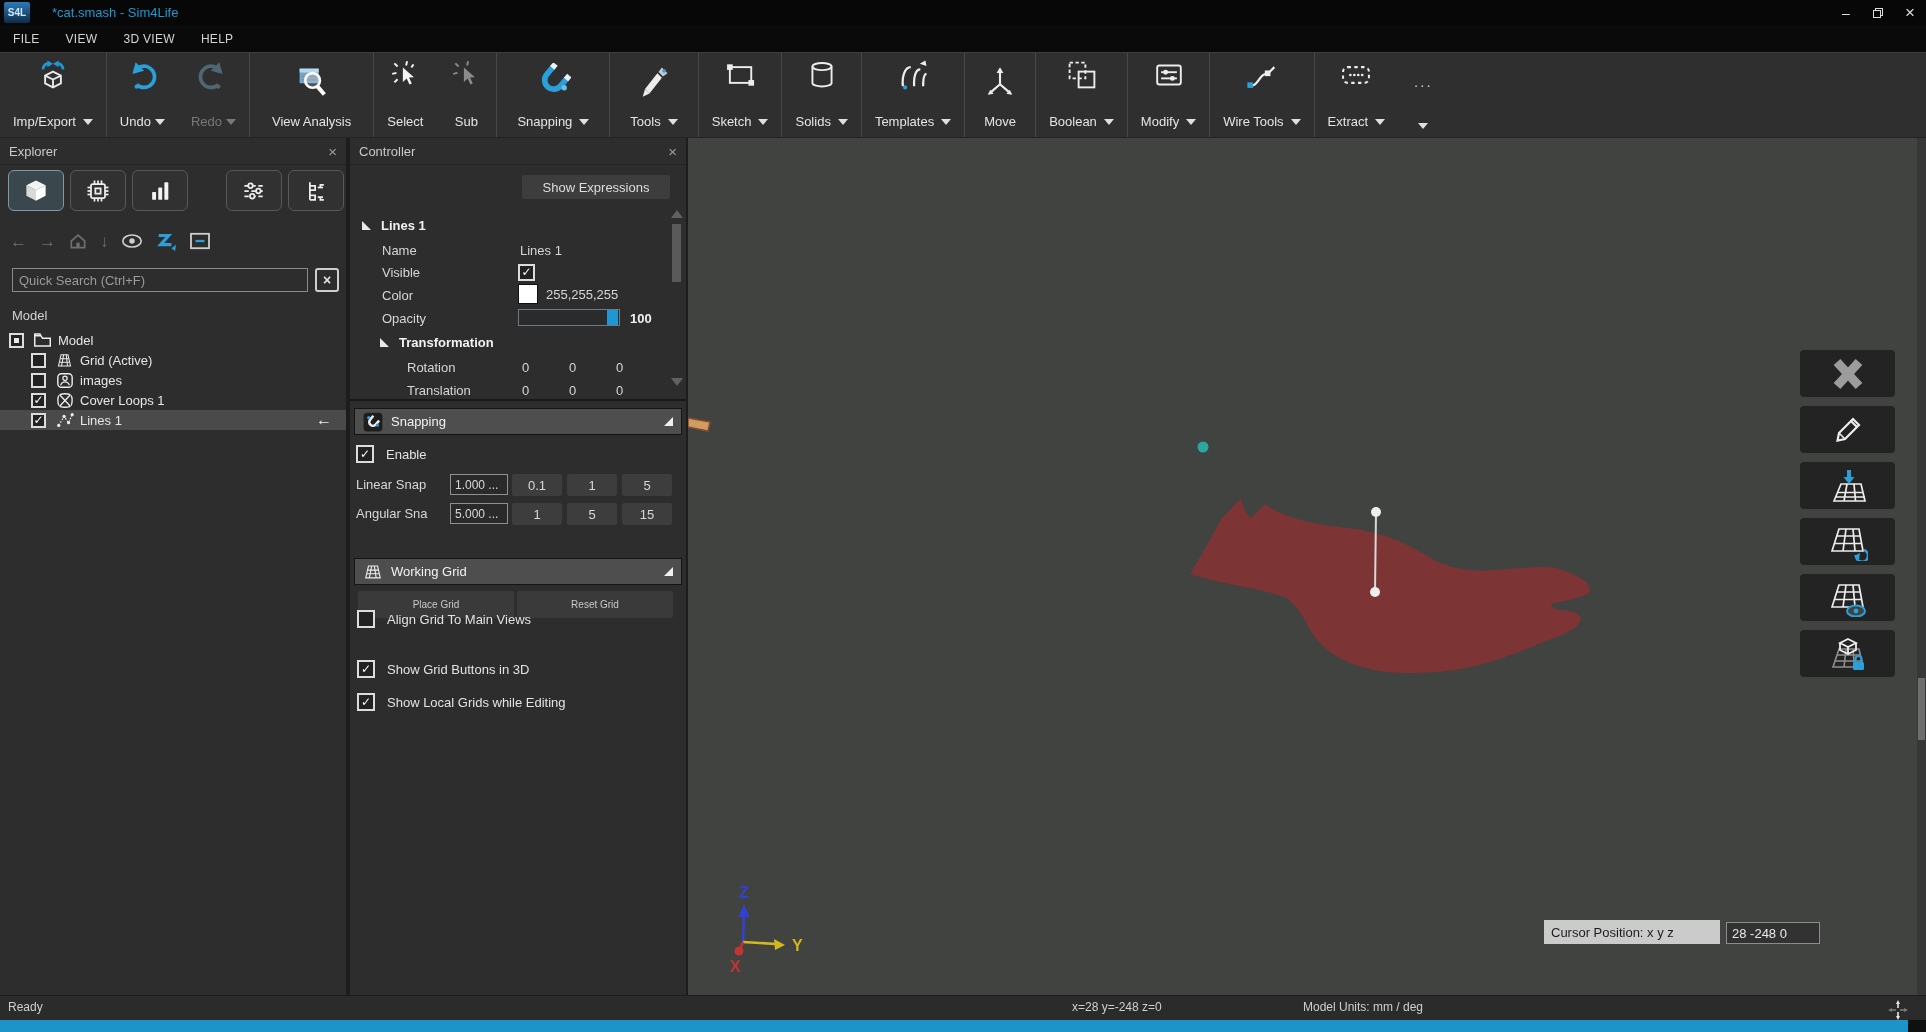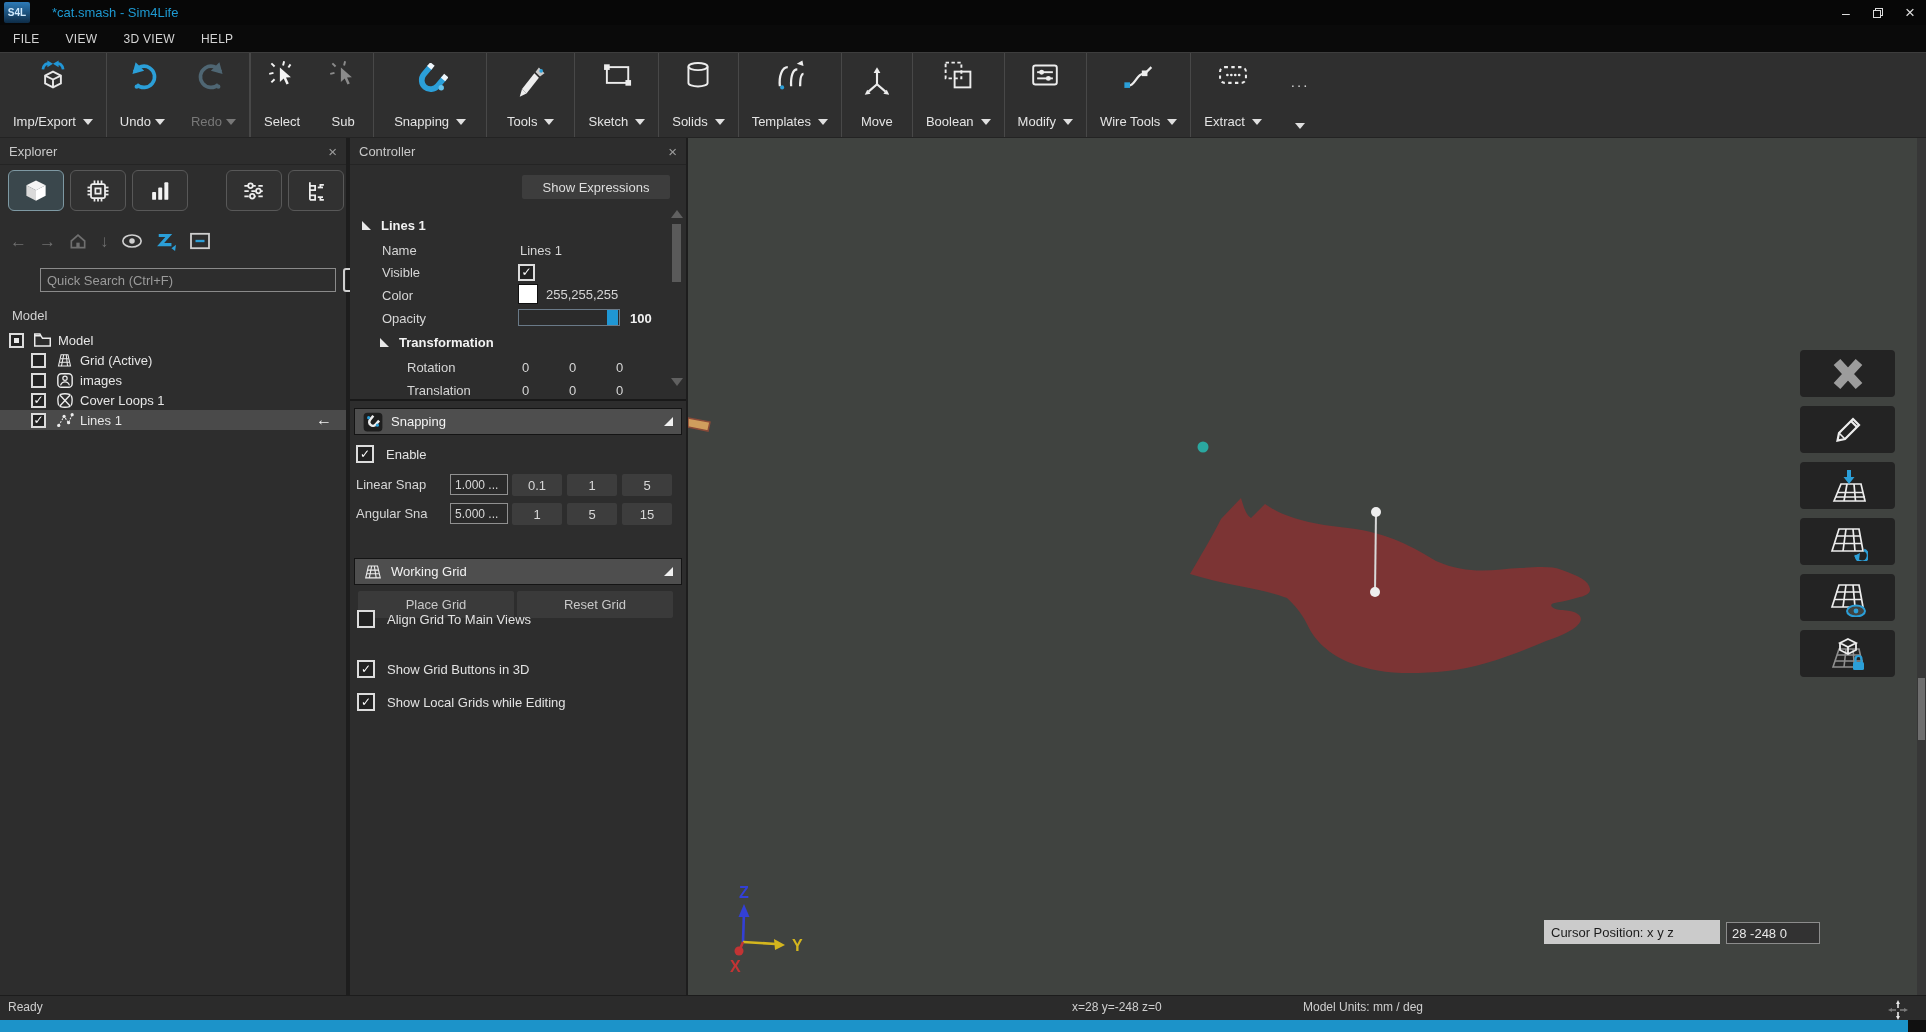--- a/index.html
+++ b/index.html
@@ -186,6 +186,23 @@
     </div>
     <div class="tb-sep"></div>
 
+    <div class="tb-item" style="padding:7px 22px 8px">
+      <div class="tb-icon">
+        <svg width="36" height="36" viewBox="0 0 32 32">
+            <rect x="5" y="5" width="17" height="13" fill="#6fa9cf"></rect>
+            <rect x="5" y="5" width="17" height="3.5" fill="#b9d8eb"></rect>
+            <g stroke="#8c8c8c" stroke-width="1.4">
+              <line x1="7" y1="12" x2="20" y2="12"></line>
+              <line x1="7" y1="15" x2="20" y2="15"></line>
+            </g>
+            <circle cx="16.5" cy="15.5" r="6.5" fill="rgba(250,250,250,.18)" stroke="#fafafa" stroke-width="2.4"></circle>
+            <line x1="21" y1="21" x2="27" y2="28" stroke="#fafafa" stroke-width="3.6"></line>
+          </svg>
+      </div>
+      <div class="tb-label">
+          <span>View Analysis</span>
+        </div>
+    </div>
     <div class="tb-sep"></div>
 
     <div class="tb-item">

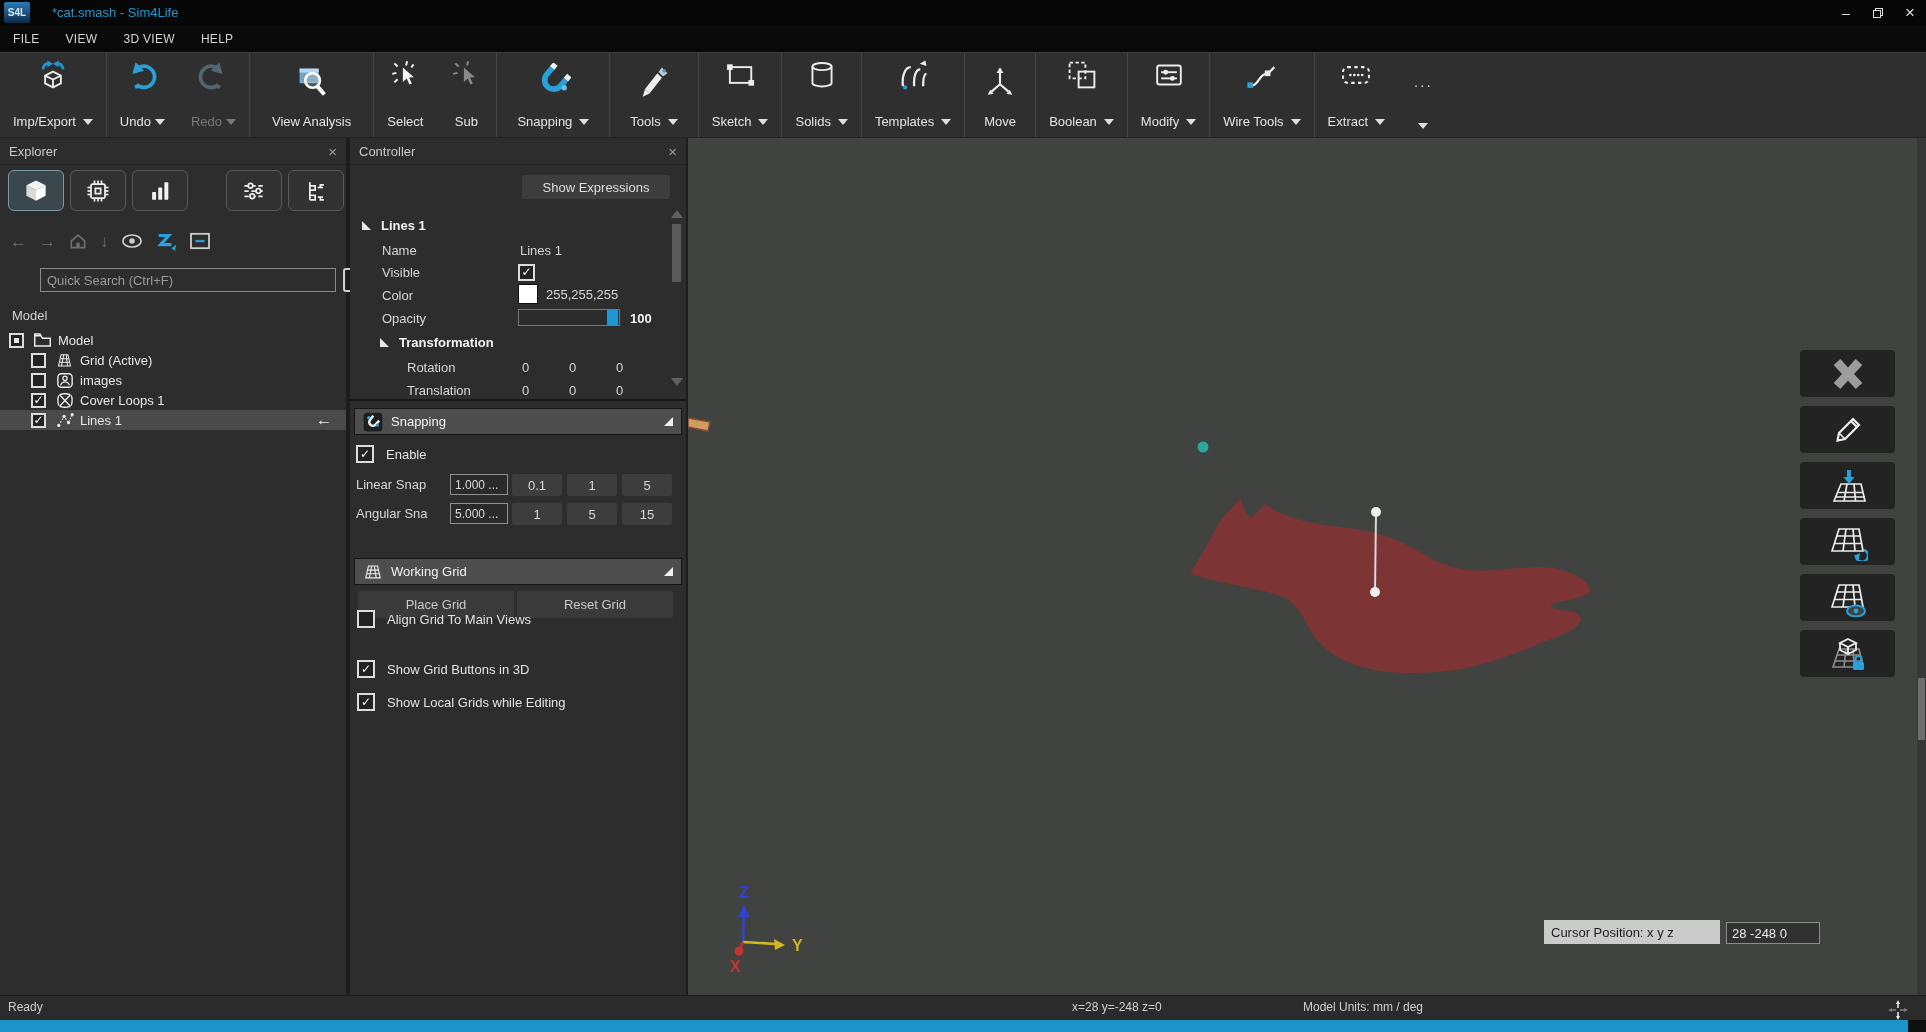--- a/index.html
+++ b/index.html
@@ -49,7 +49,7 @@
   .nav-ico { font-size:17px; font-weight:bold; color:#6f6f6f; line-height:1; }
   .search-row { position:absolute; left:12px; top:130px; display:flex; align-items:center; }
   .search-input { width:296px; height:24px; background:transparent; border:1px solid #8a8a8a; color:#cfcfcf;
-                  font-size:13px; padding:0 6px; font-family:inherit;margin-left:28px; }
+                  font-size:13px; padding:0 6px; font-family:inherit; }
   .search-input::placeholder { color:#9a9a9a; }
   .search-clear { width:24px; height:24px; margin-left:7px; border:2px solid #cfcfcf; border-radius:3px;
                   display:flex; align-items:center; justify-content:center; color:#e4e4e4; font-size:14px; font-weight:bold; }

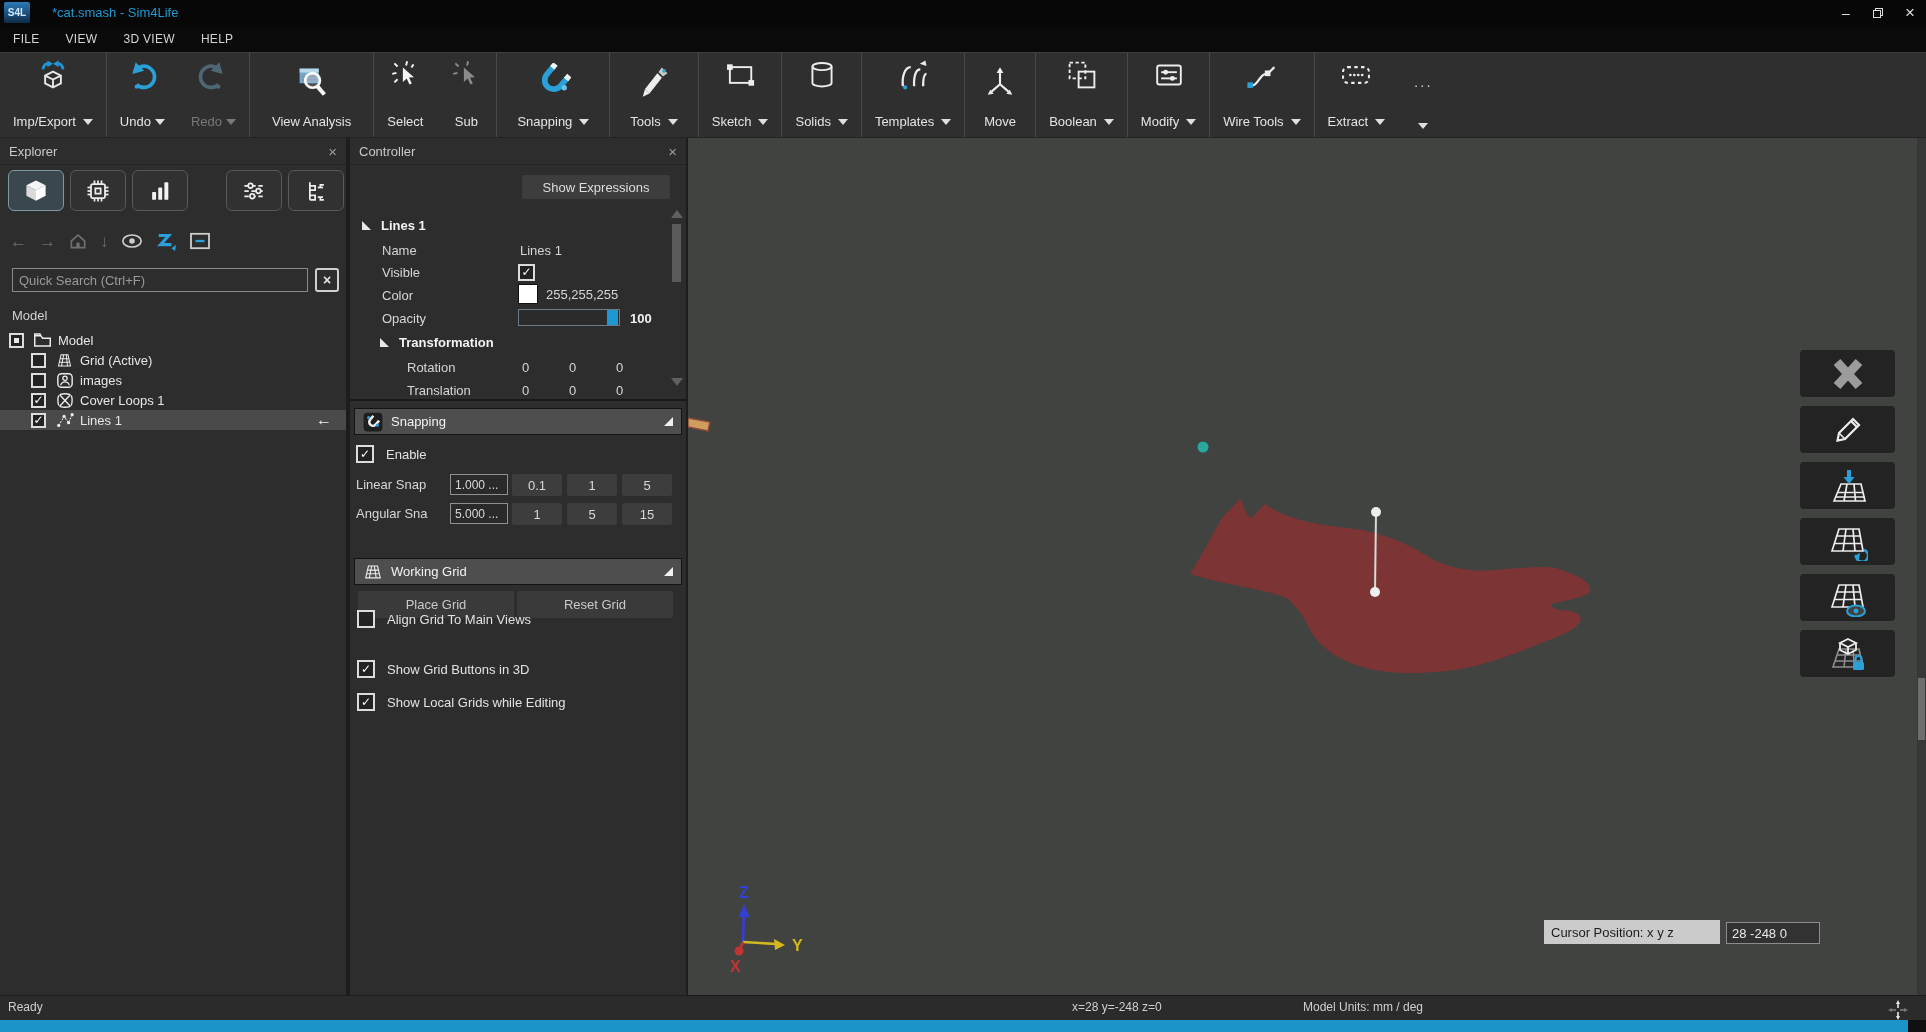--- a/index.html
+++ b/index.html
@@ -89,7 +89,7 @@
   .preset { position:absolute; width:50px; height:22px; background:#3d3d3d; border-radius:2px; display:flex;
             align-items:center; justify-content:center; color:#d8d8d8; font-size:13px; }
   .grid-btn { position:absolute; width:156px; height:27px; background:#3a3a3a; border-radius:2px; display:flex;
-              align-items:center; justify-content:center; color:#c9c9c9; font-size:13px; }
+              align-items:center; justify-content:center; color:#c9c9c9; font-size:10px; }
   .cbrow { position:absolute; display:flex; align-items:center; gap:12px; color:#e2e2e2; font-size:13px; }
   
   .vp-svg { position:absolute; left:0; top:0; }

